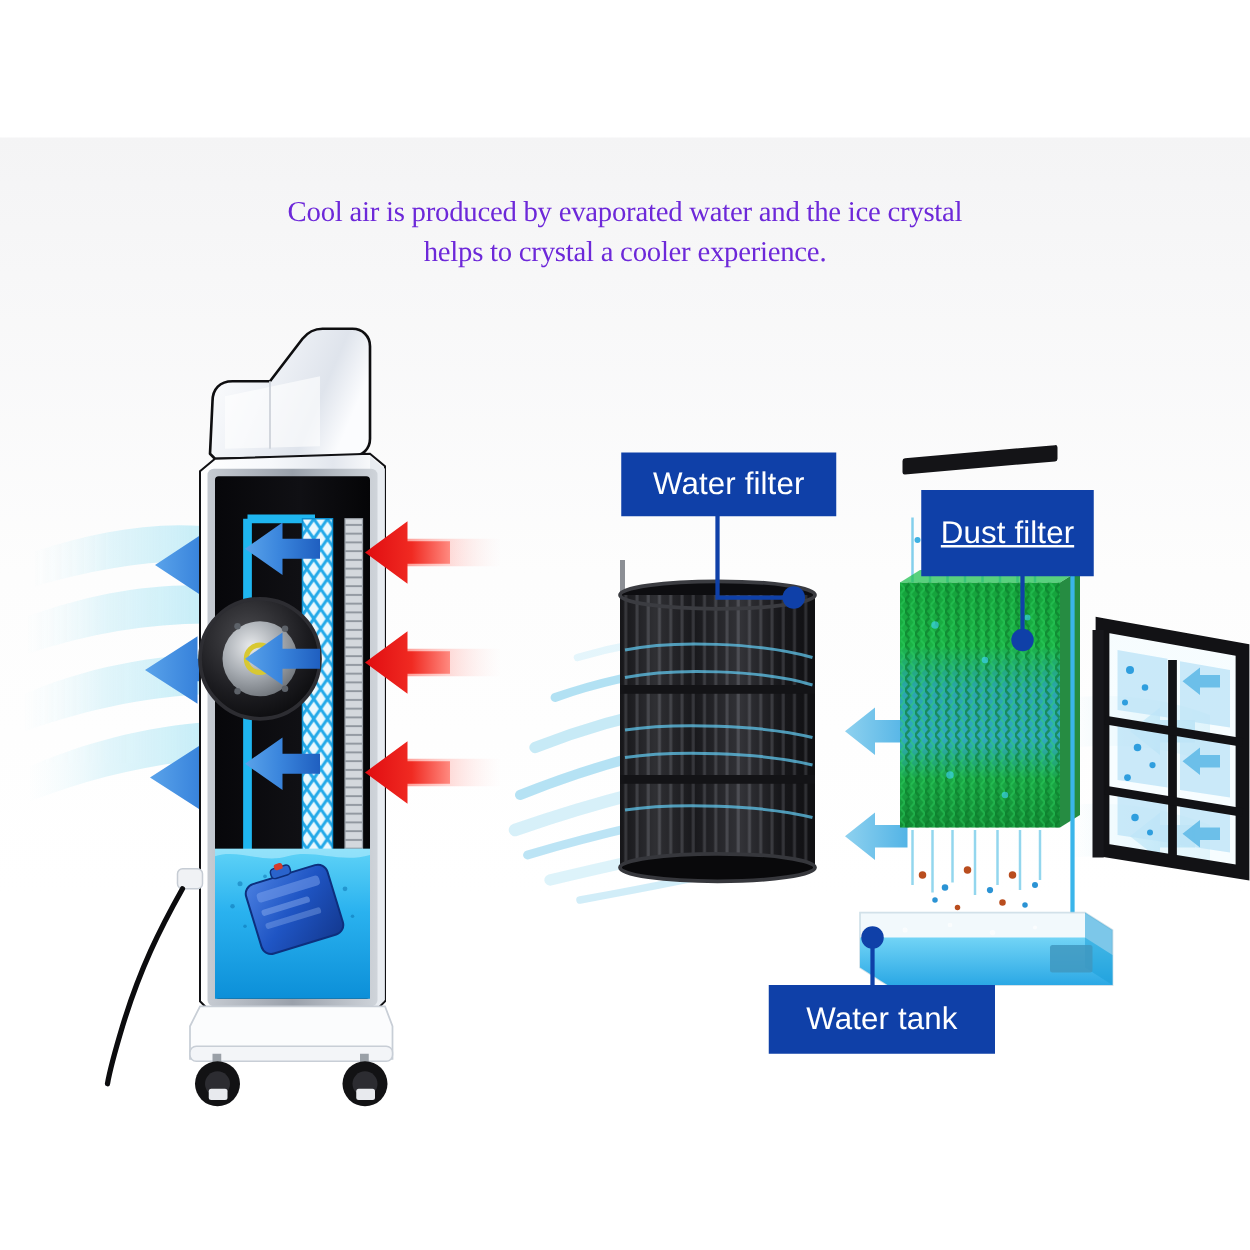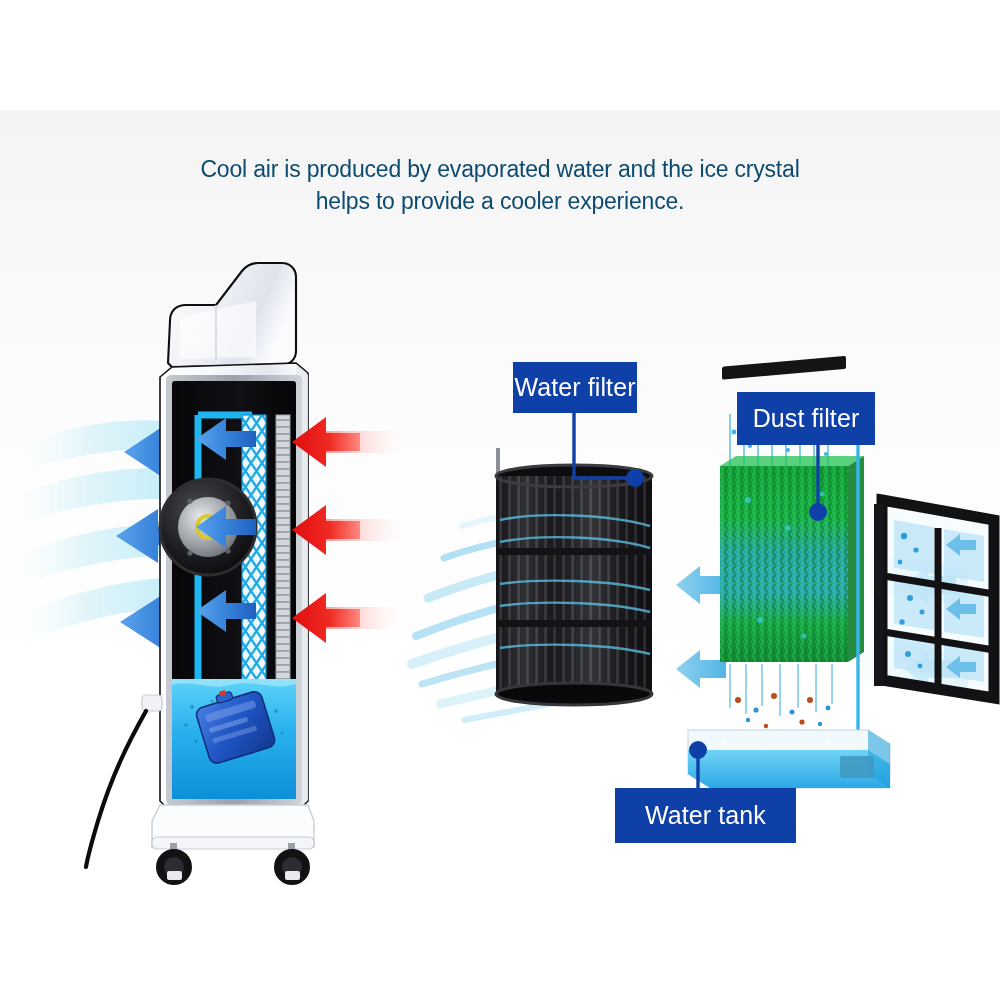--- a/index.html
+++ b/index.html
@@ -25,8 +25,8 @@
     line-height:1.03; white-space:nowrap;
   }
   .subtitle {
-    margin-top:14px; font-size:23px; color:#0c4a6e; line-height:1.37;
-    font-weight:400; letter-spacing:-0.2px;
+    margin-top:14px; font-size:23px; color:#6d28d9; line-height:1.37;
+    font-weight:400; letter-spacing:-0.2px;font-family:Liberation Serif, serif;
   }
 
   

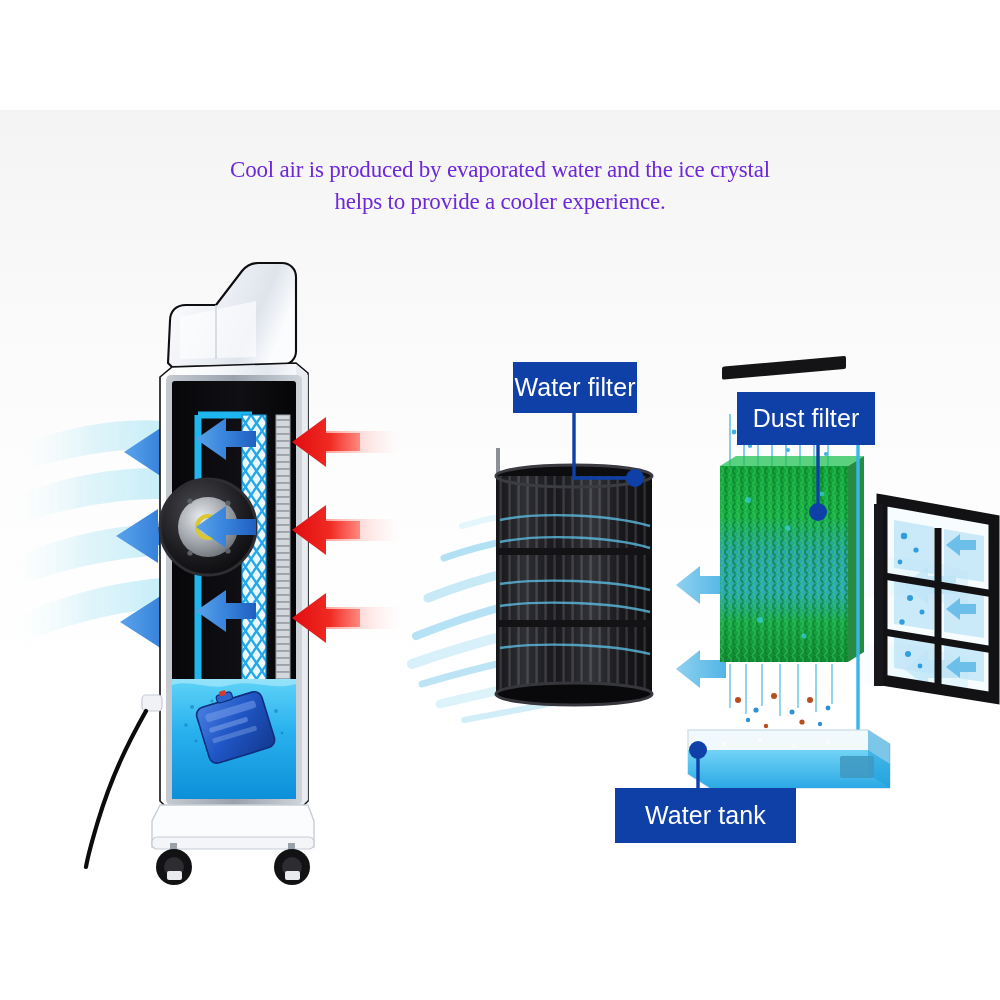--- a/index.html
+++ b/index.html
@@ -59,7 +59,7 @@
   <div class="header">
     <div class="subtitle">
       <div>Cool air is produced by evaporated water and the ice crystal</div>
-      <div>helps to provide a cooler experience.</div>
+      <div>helps to crystal a cooler experience.</div>
     </div>
   </div>
 

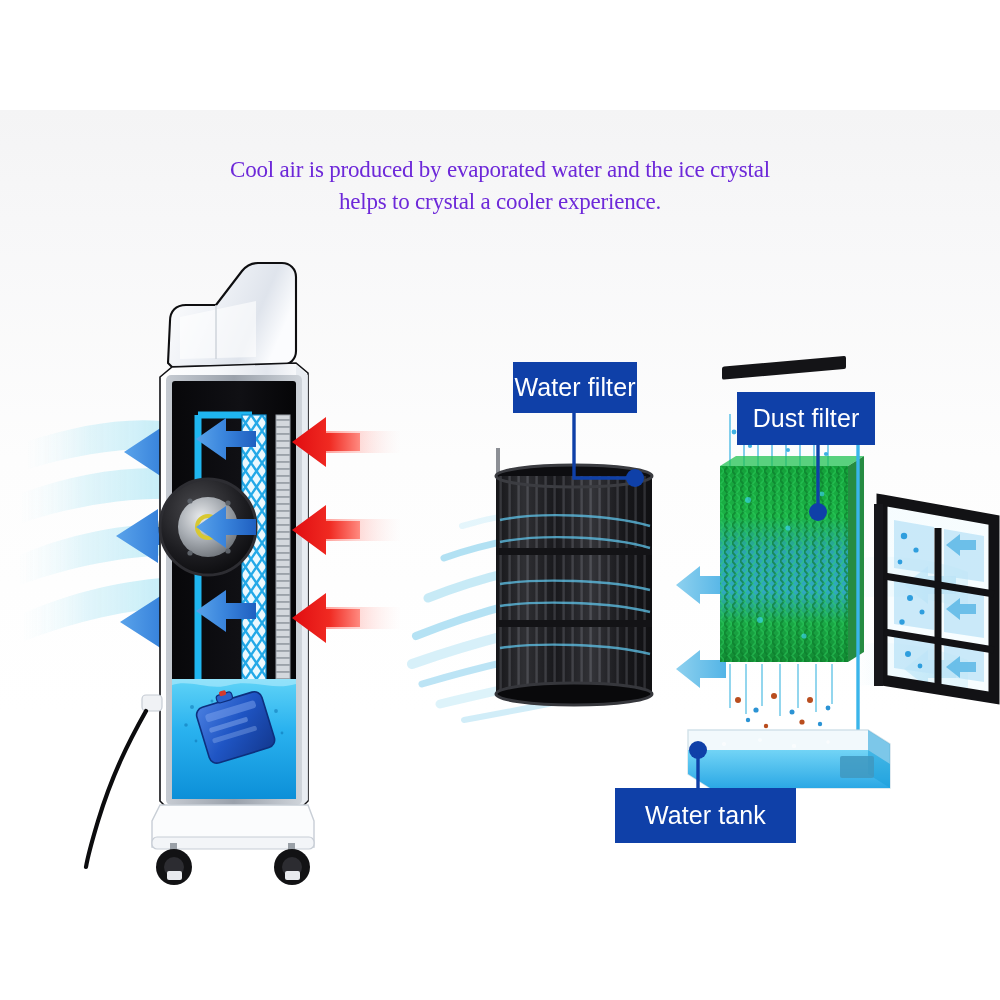--- a/index.html
+++ b/index.html
@@ -41,7 +41,7 @@
     font-size:25px; font-weight:400; letter-spacing:0.1px;
     white-space:nowrap; padding:0 16px;
   }
-  #chip-water-filter { left:497px; top:362px; width:124px; height:51px;margin-left:16px; }
+  #chip-water-filter { left:497px; top:362px; width:172px; height:51px; }
   #chip-dust-filter  { left:737px; top:392px; width:138px; height:53px; }
   #chip-water-tank   { left:615px; top:788px; width:181px; height:55px; }
 

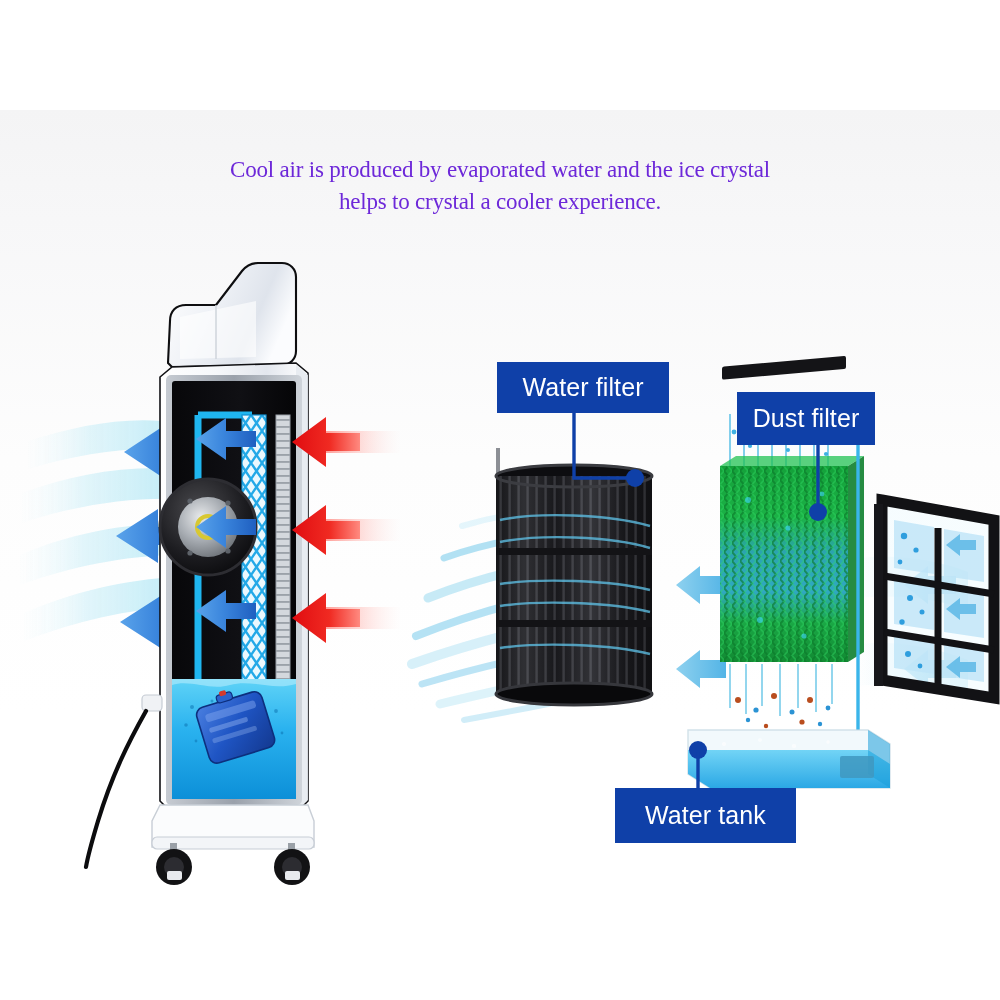--- a/index.html
+++ b/index.html
@@ -42,7 +42,7 @@
     white-space:nowrap; padding:0 16px;
   }
   #chip-water-filter { left:497px; top:362px; width:172px; height:51px; }
-  #chip-dust-filter  { left:737px; top:392px; width:138px; height:53px; }
+  #chip-dust-filter  { left:737px; top:392px; width:138px; height:69px;text-decoration:underline; }
   #chip-water-tank   { left:615px; top:788px; width:181px; height:55px; }
 
   .connector { position:absolute; z-index:55; }

